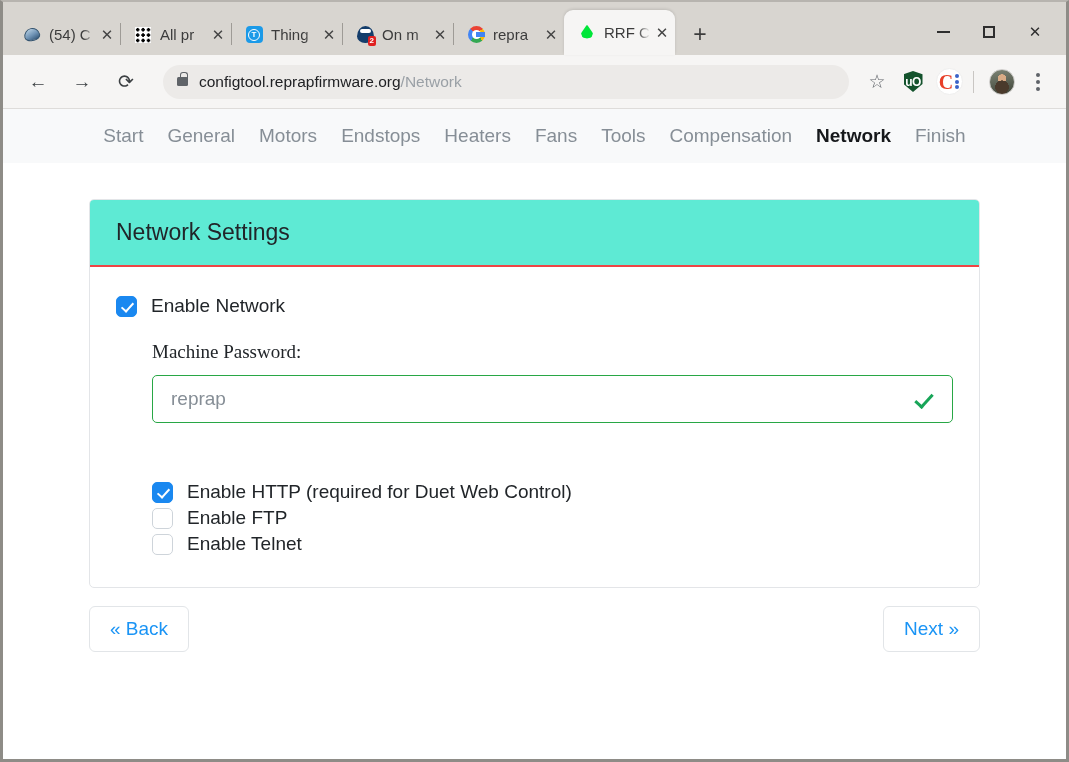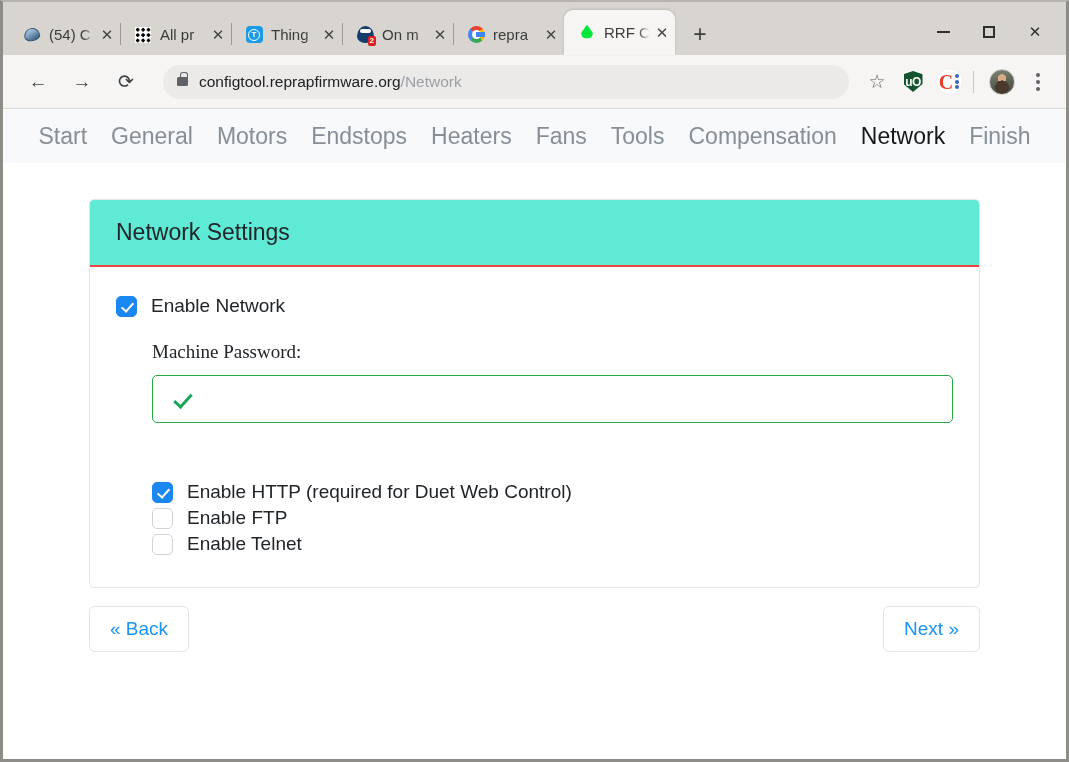--- a/index.html
+++ b/index.html
@@ -360,7 +360,7 @@
     gap: 0;
   }
   .navitem {
-    font-size: 23px;
+    font-size: 19px;
     color: #868e96;
     padding: 0 12px;
     cursor: pointer;

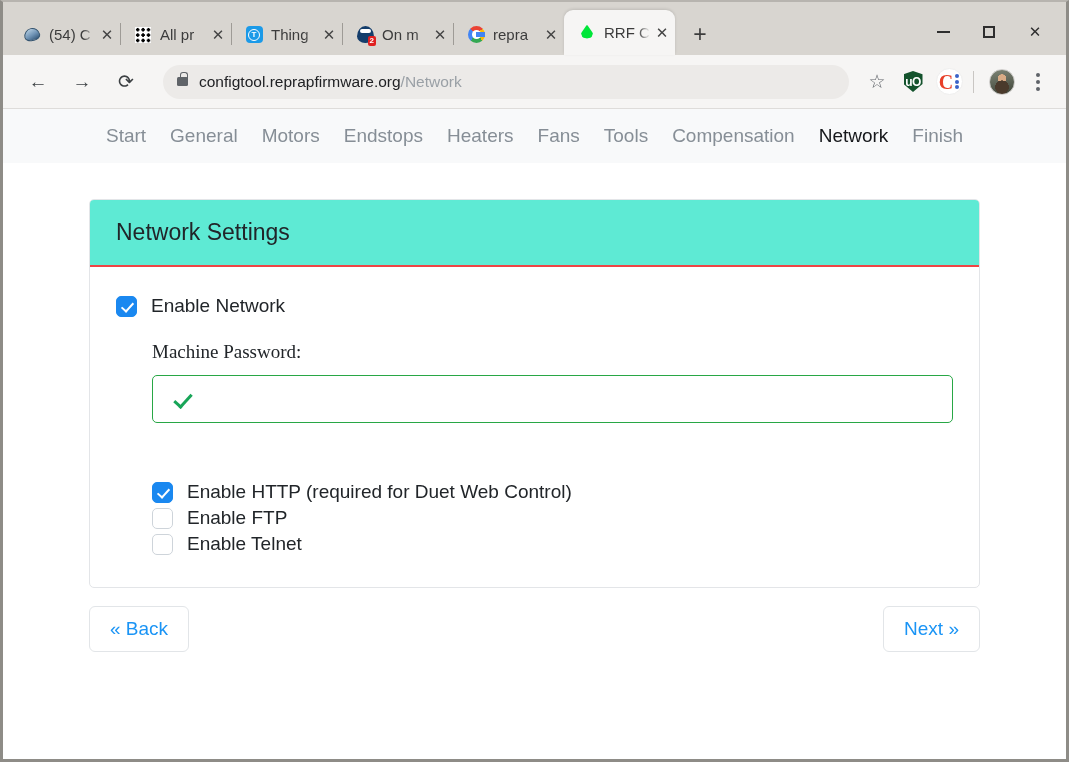--- a/index.html
+++ b/index.html
@@ -368,7 +368,7 @@
   }
   .navitem.active {
     color: #16181b;
-    font-weight: normal;
+    font-weight: bold;
   }
 
   .content {

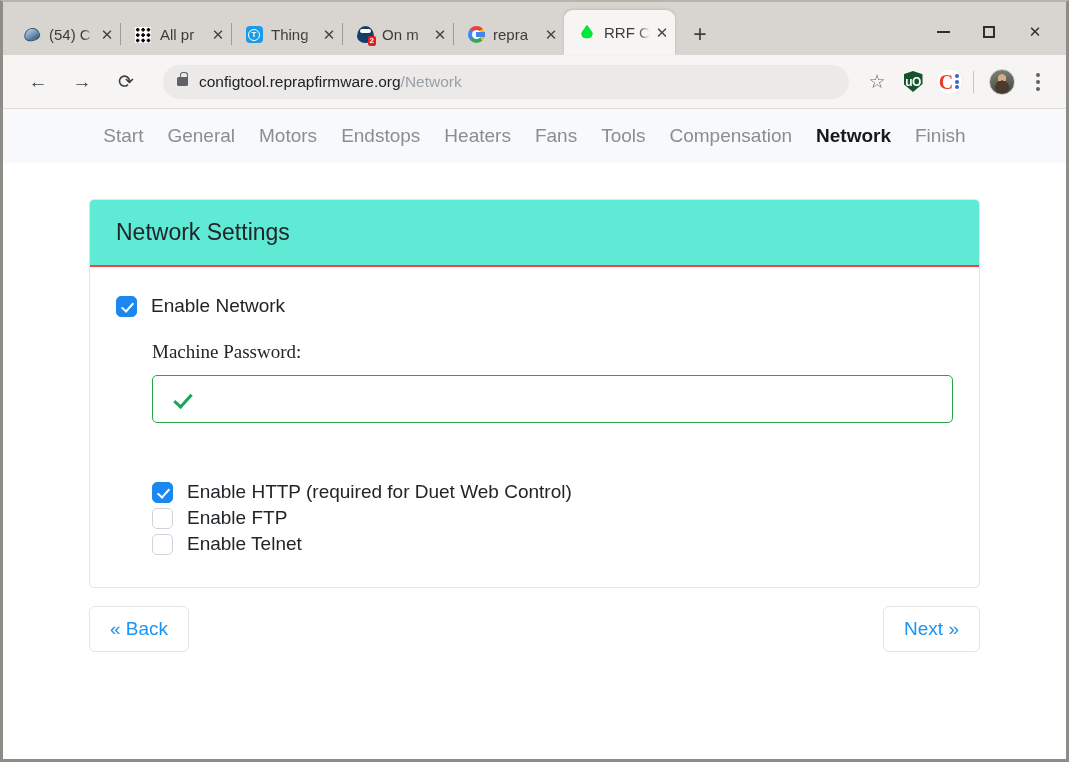--- a/index.html
+++ b/index.html
@@ -630,6 +630,7 @@
             <div class="field-label">Machine Password:</div>
 
             <div class="pw-input">
+              <span class="ph">reprap</span>
               <span class="pw-check"></span>
             </div>
 

